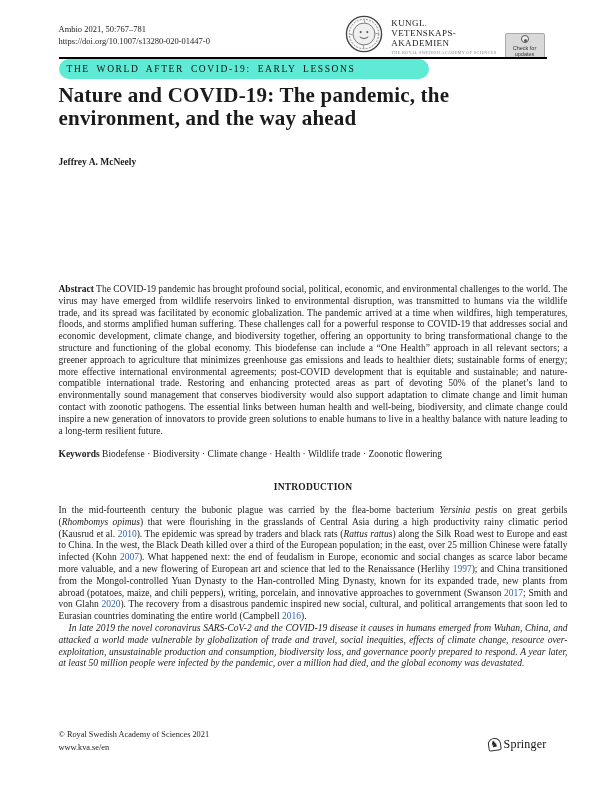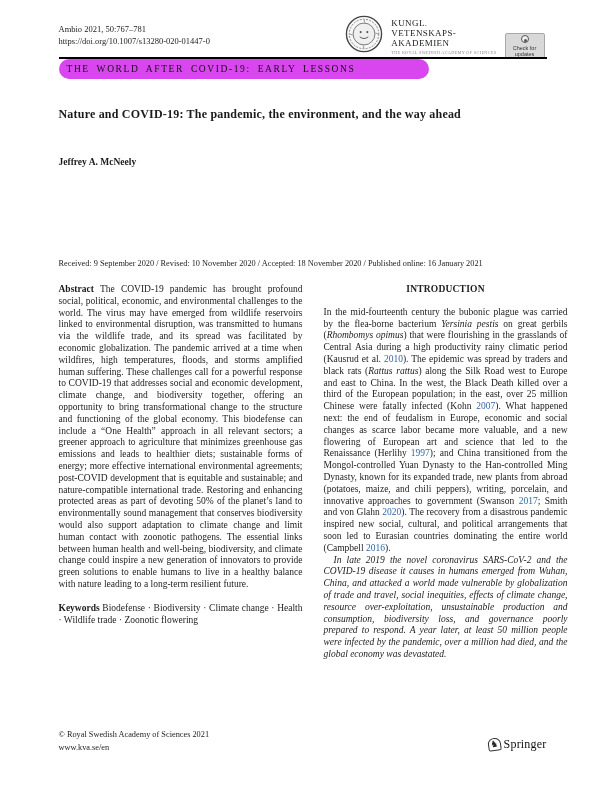--- a/index.html
+++ b/index.html
@@ -93,7 +93,7 @@
 
   <div class="hdr-rule"></div>
 
-  <div class="banner" style="background: #d946ef; border-radius: 10px;">THE WORLD AFTER COVID-19: EARLY LESSONS</div>
+  <div class="banner" style="background: #5eead4; border-radius: 10px;">THE WORLD AFTER COVID-19: EARLY LESSONS</div>
 
   <h1 class="title">Nature and COVID-19: The pandemic, the environment, and the way ahead</h1>
   <div class="author">Jeffrey A. McNeely</div>

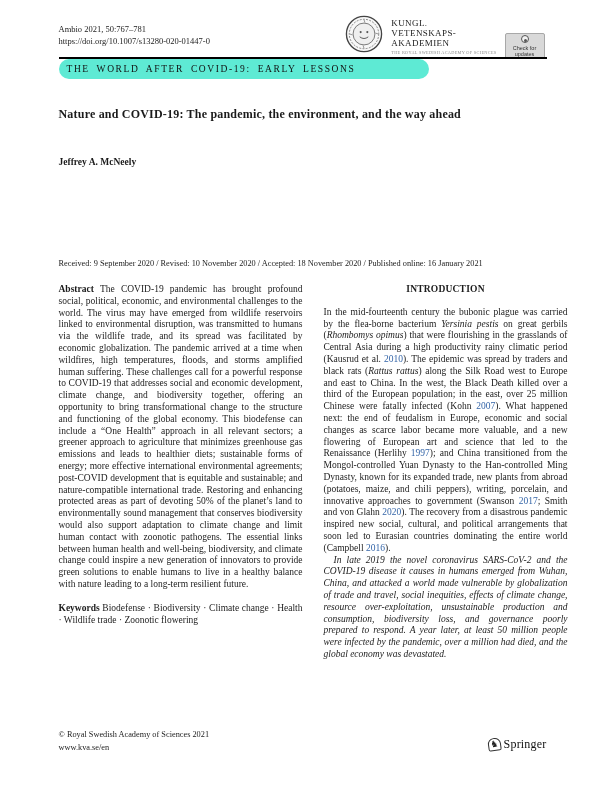--- a/index.html
+++ b/index.html
@@ -36,8 +36,8 @@
     padding-left:8px; white-space:nowrap;
   }
   
-  .title { position:absolute; left:48px; top:103px; width:445px;
-    font-size:12px; font-weight:bold; line-height:22.5px; letter-spacing:0.2px; }
+  .title { position:absolute; left:48px; top:84px; width:445px;
+    font-size:21px; font-weight:bold; line-height:22.5px; letter-spacing:0.2px; }
   .author { position:absolute; left:48px; top:157px; font-size:9.5px; font-weight:bold; }
   .dates { position:absolute; left:48px; top:259px; font-size:8.3px; color:#222; width:509px; }
   

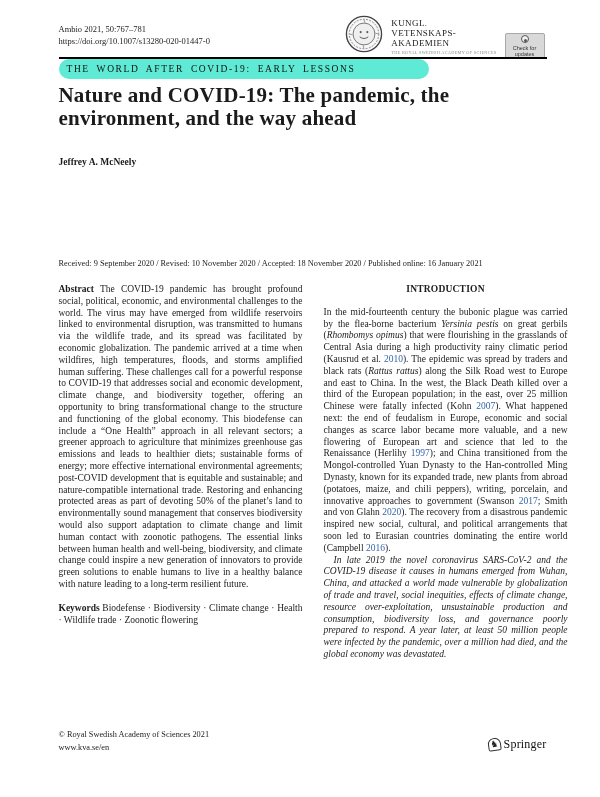--- a/index.html
+++ b/index.html
@@ -98,7 +98,6 @@
   <h1 class="title">Nature and COVID-19: The pandemic, the environment, and the way ahead</h1>
   <div class="author">Jeffrey A. McNeely</div>
 
-  <div class="dates">Received: 9 September 2020 / Revised: 10 November 2020 / Accepted: 18 November 2020 / Published online: 16 January 2021</div>
 
   <div class="cols">
     <div class="col">

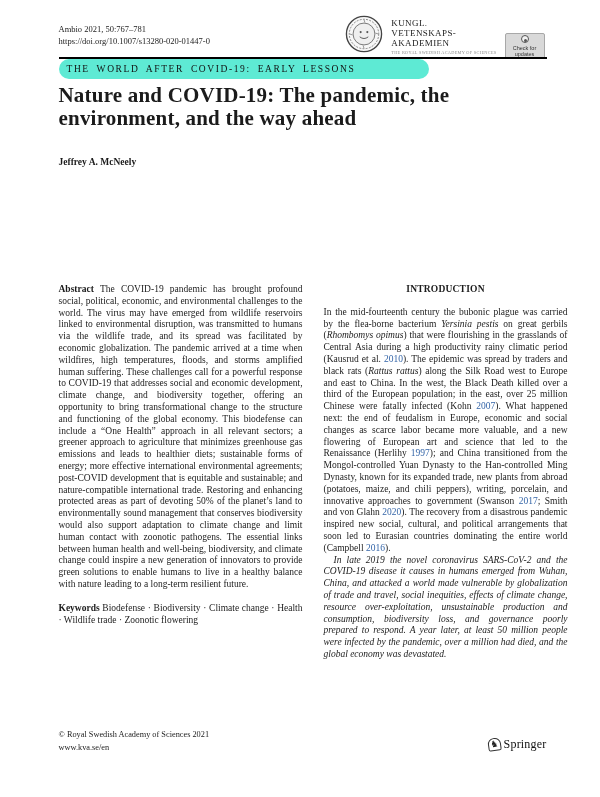--- a/index.html
+++ b/index.html
@@ -41,7 +41,7 @@
   .author { position:absolute; left:48px; top:157px; font-size:9.5px; font-weight:bold; }
   .dates { position:absolute; left:48px; top:259px; font-size:8.3px; color:#222; width:509px; }
   
-  .cols { position:absolute; left:48px; top:284px; width:509px; display:flex; gap:21px; }
+  .cols { position:absolute; left:48px; top:284px; width:509px; display:flex; gap:21px;flex-direction:column; }
   .col { flex:1; font-size:9.5px; line-height:11.8px; text-align:justify; }
   .b { font-weight:bold; }
   .kw { margin-top:12px; }

